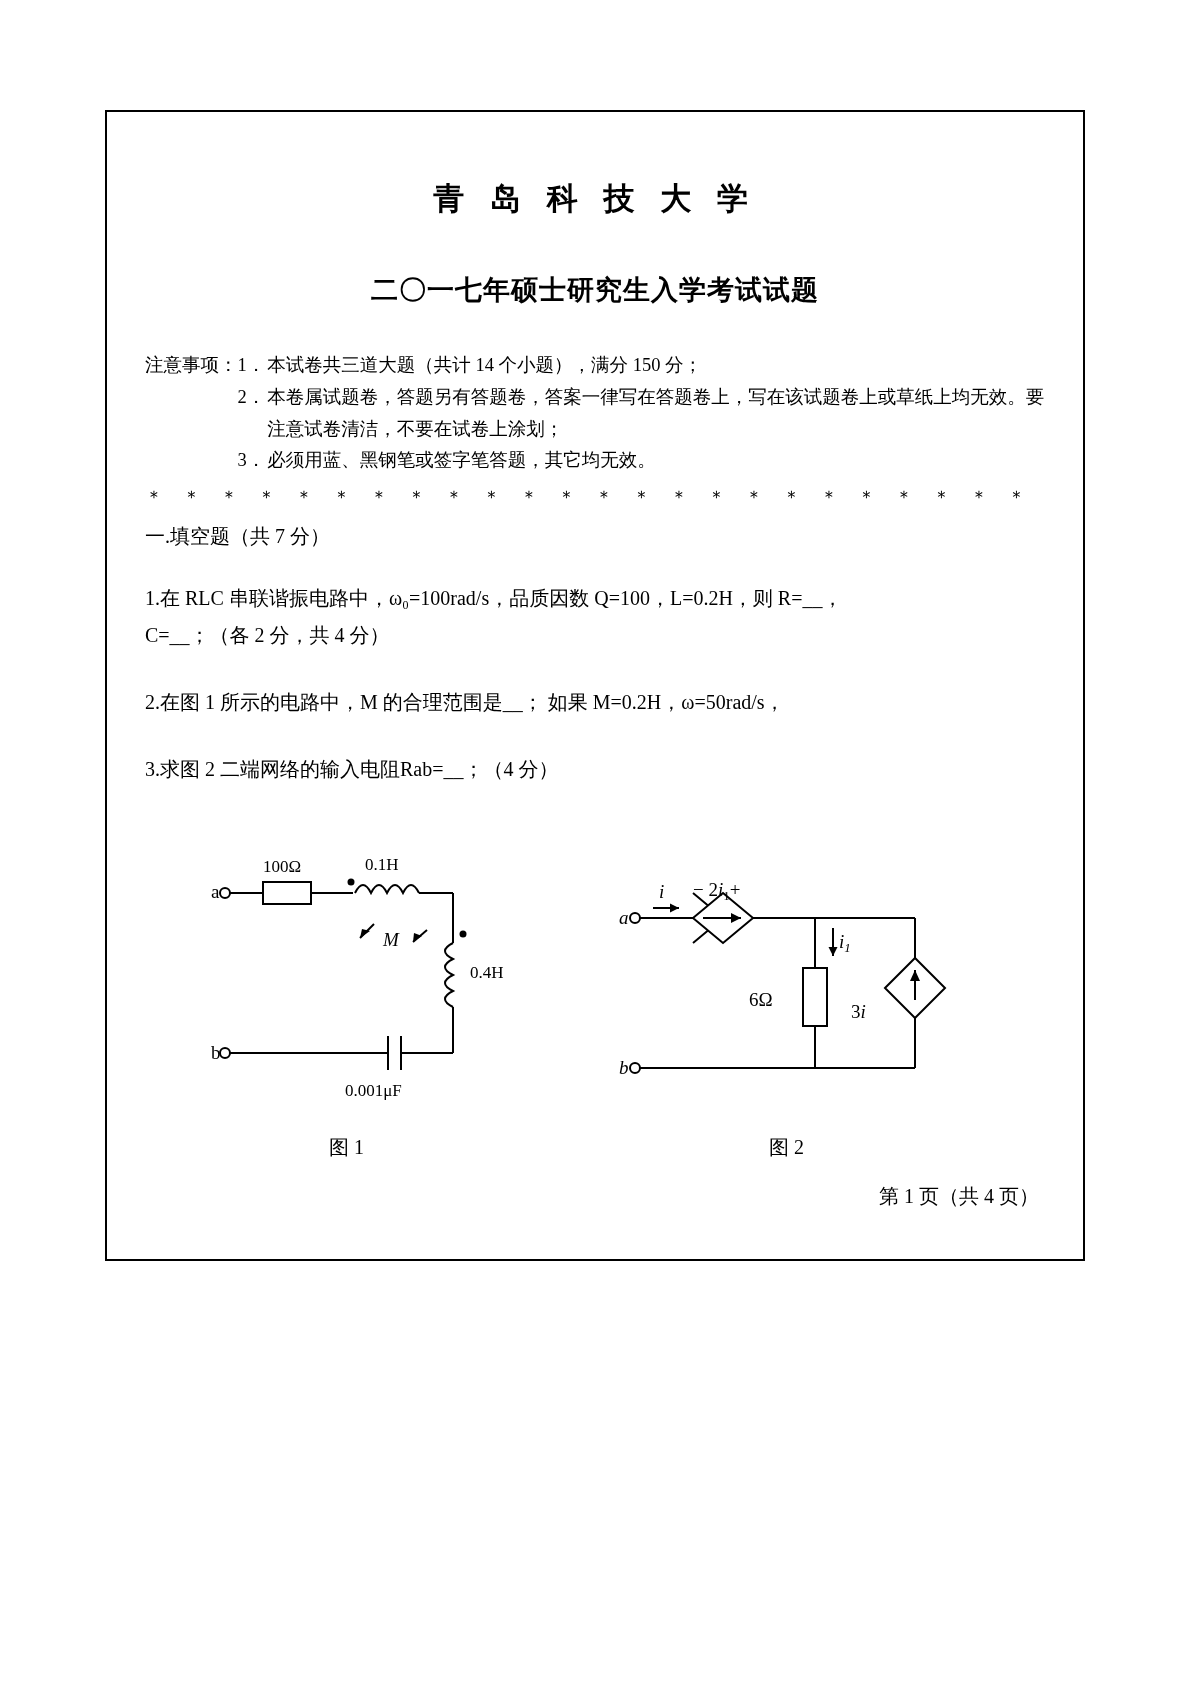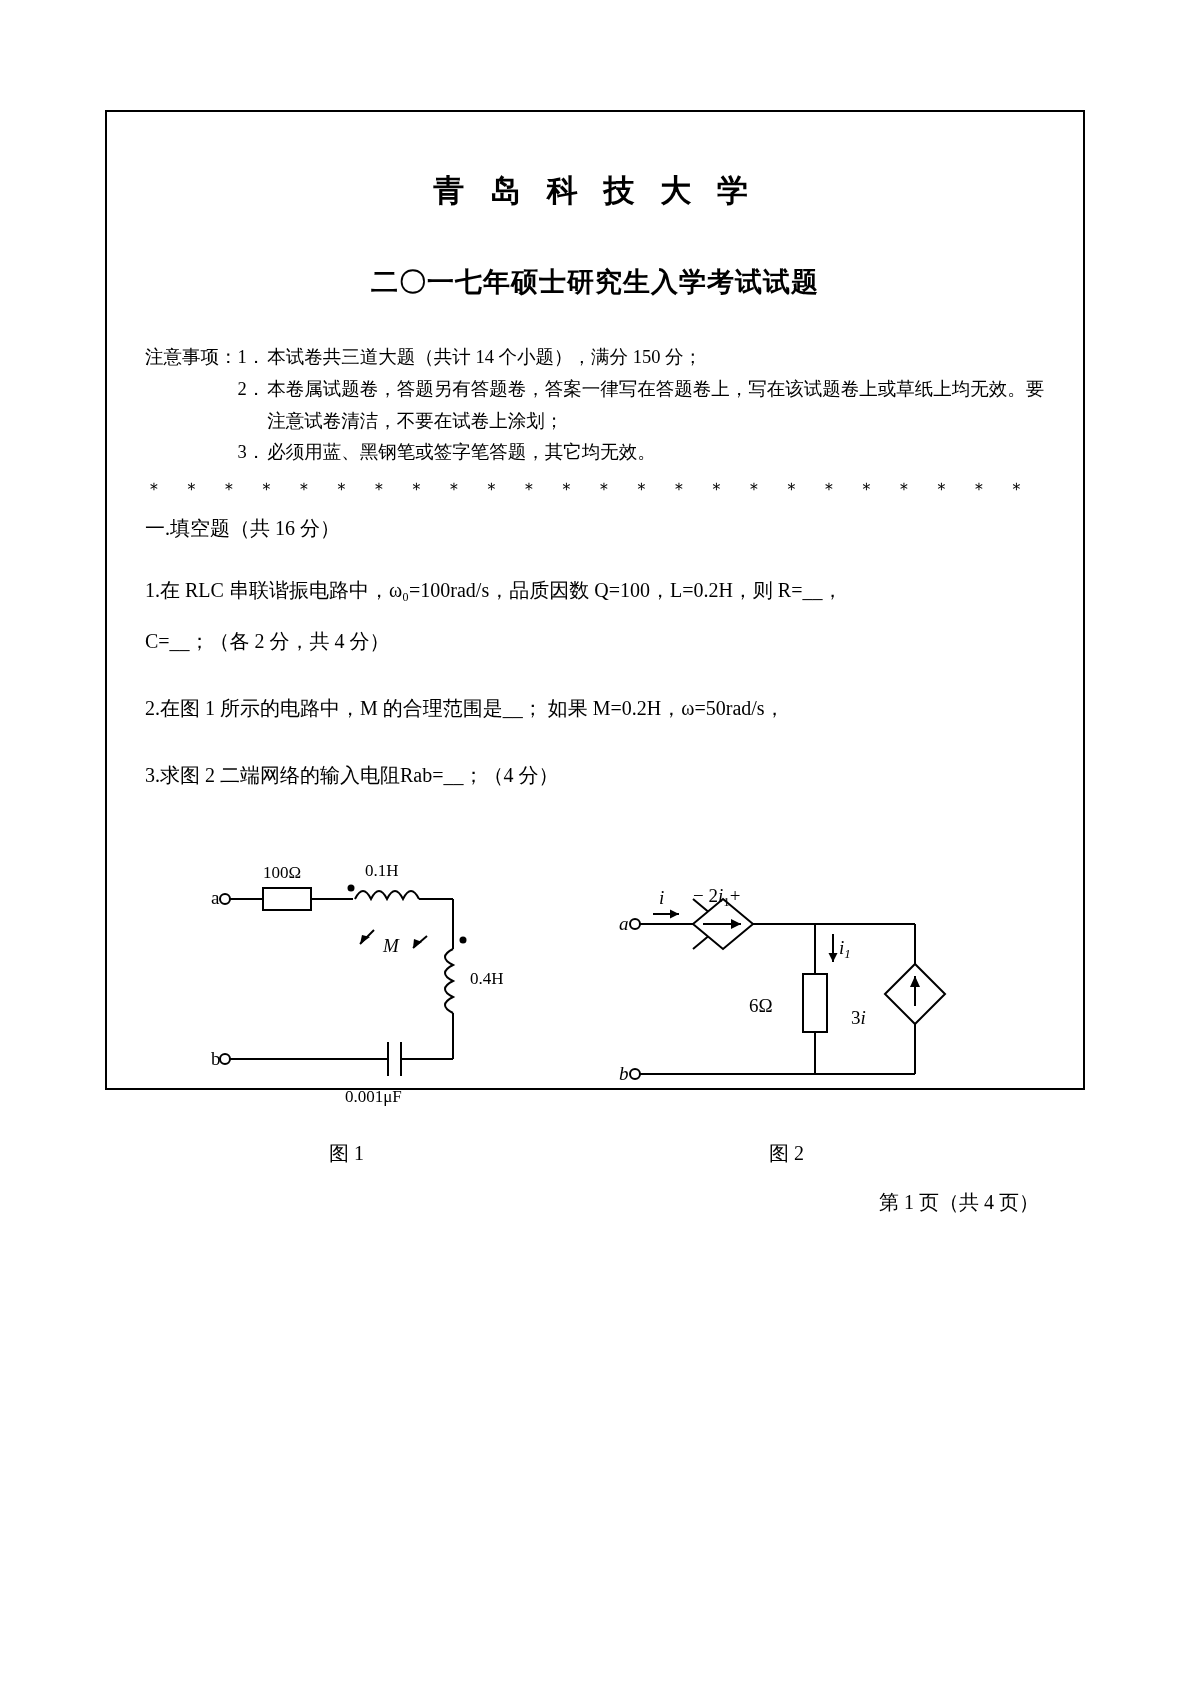--- a/index.html
+++ b/index.html
@@ -19,10 +19,10 @@
     left: 105px;
     top: 110px;
     width: 980px;
-    height: 980px;
+    height: 1151px;
     border: 2px solid #000;
     box-sizing: border-box;
-    padding: 20px 38px 10px 38px;
+    padding: 28px 38px 10px 38px;
   }
   .univ-title {
     text-align: center;

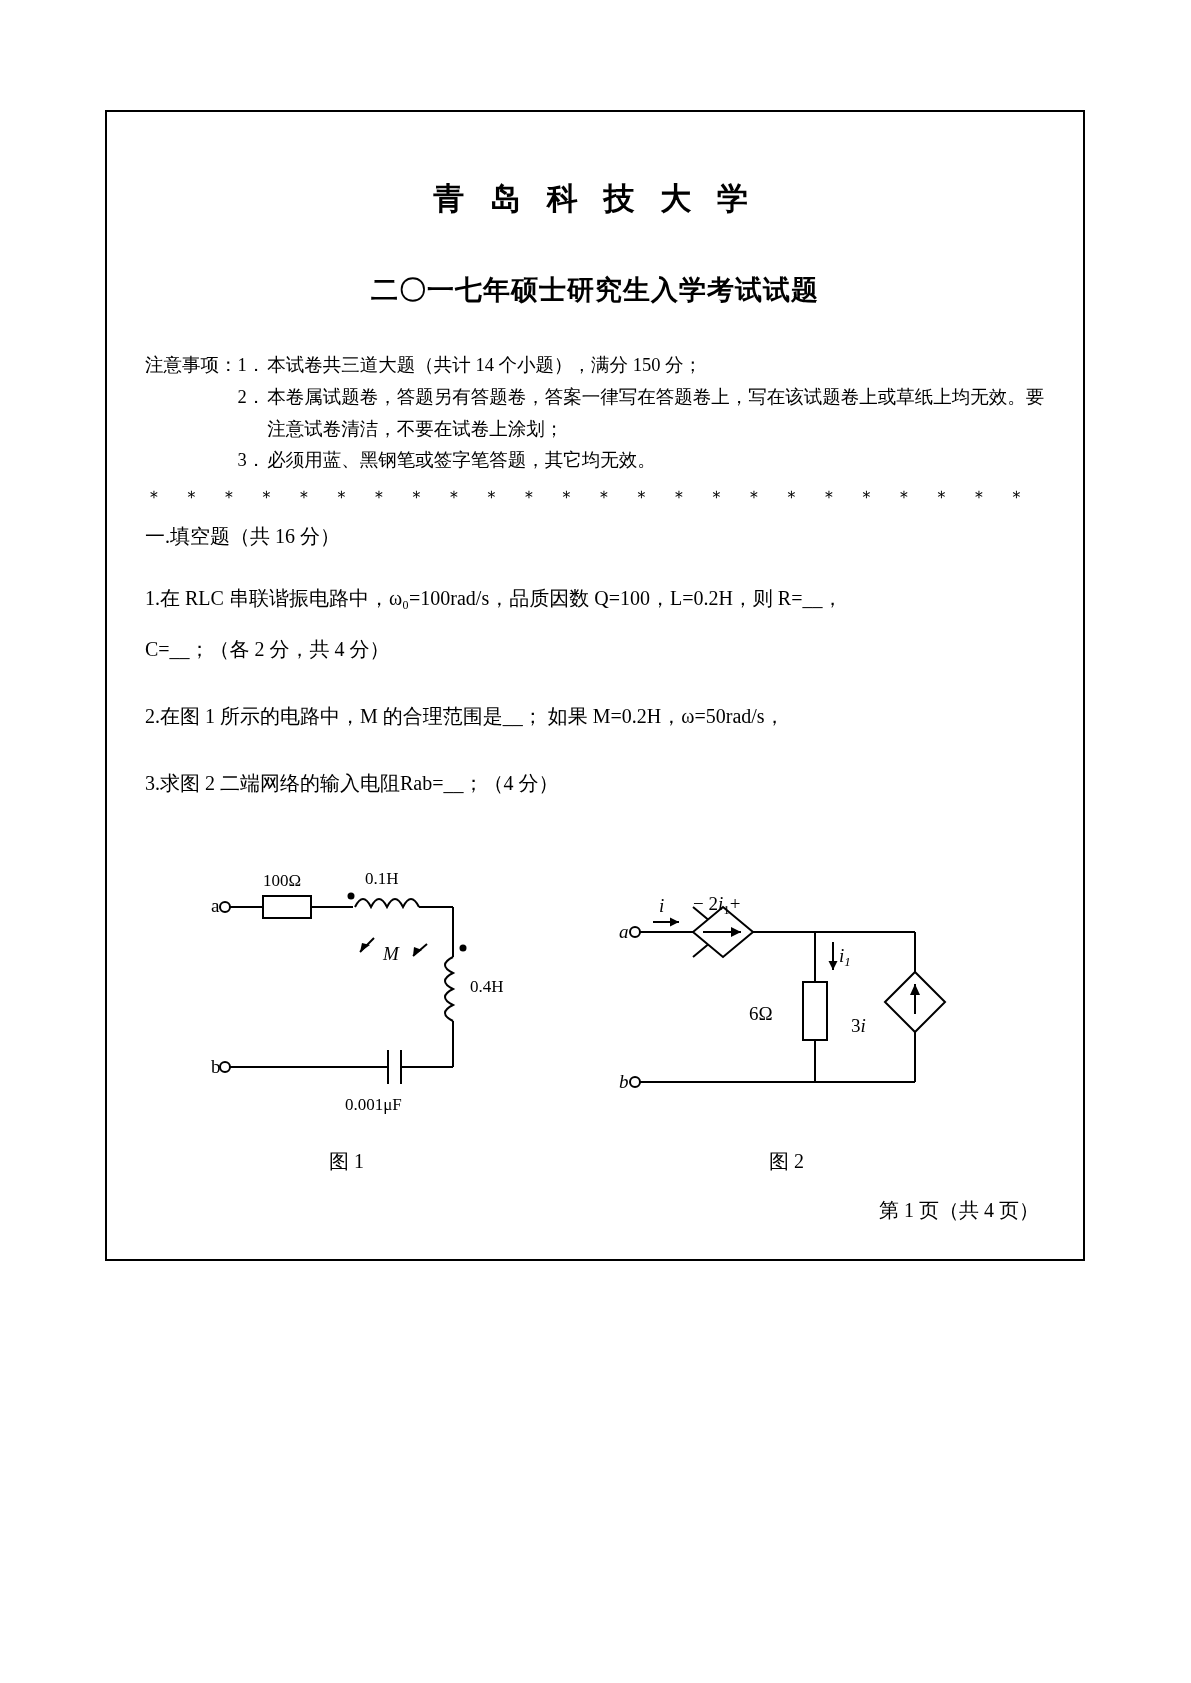--- a/index.html
+++ b/index.html
@@ -154,7 +154,7 @@
 
   <div class="stars">＊ ＊ ＊ ＊ ＊ ＊ ＊ ＊ ＊ ＊ ＊ ＊ ＊ ＊ ＊ ＊ ＊ ＊ ＊ ＊ ＊ ＊ ＊ ＊ ＊ ＊ ＊ ＊ ＊ ＊ ＊ ＊</div>
 
-  <div class="section-head">一.填空题（共 16 分）</div>
+  <div class="section-head">一.填空题（共 7 分）</div>
 
   <div class="q">
     <div>1.在 RLC 串联谐振电路中，ω₀=100rad/s，品质因数 Q=100，L=0.2H，则 R=__，</div>

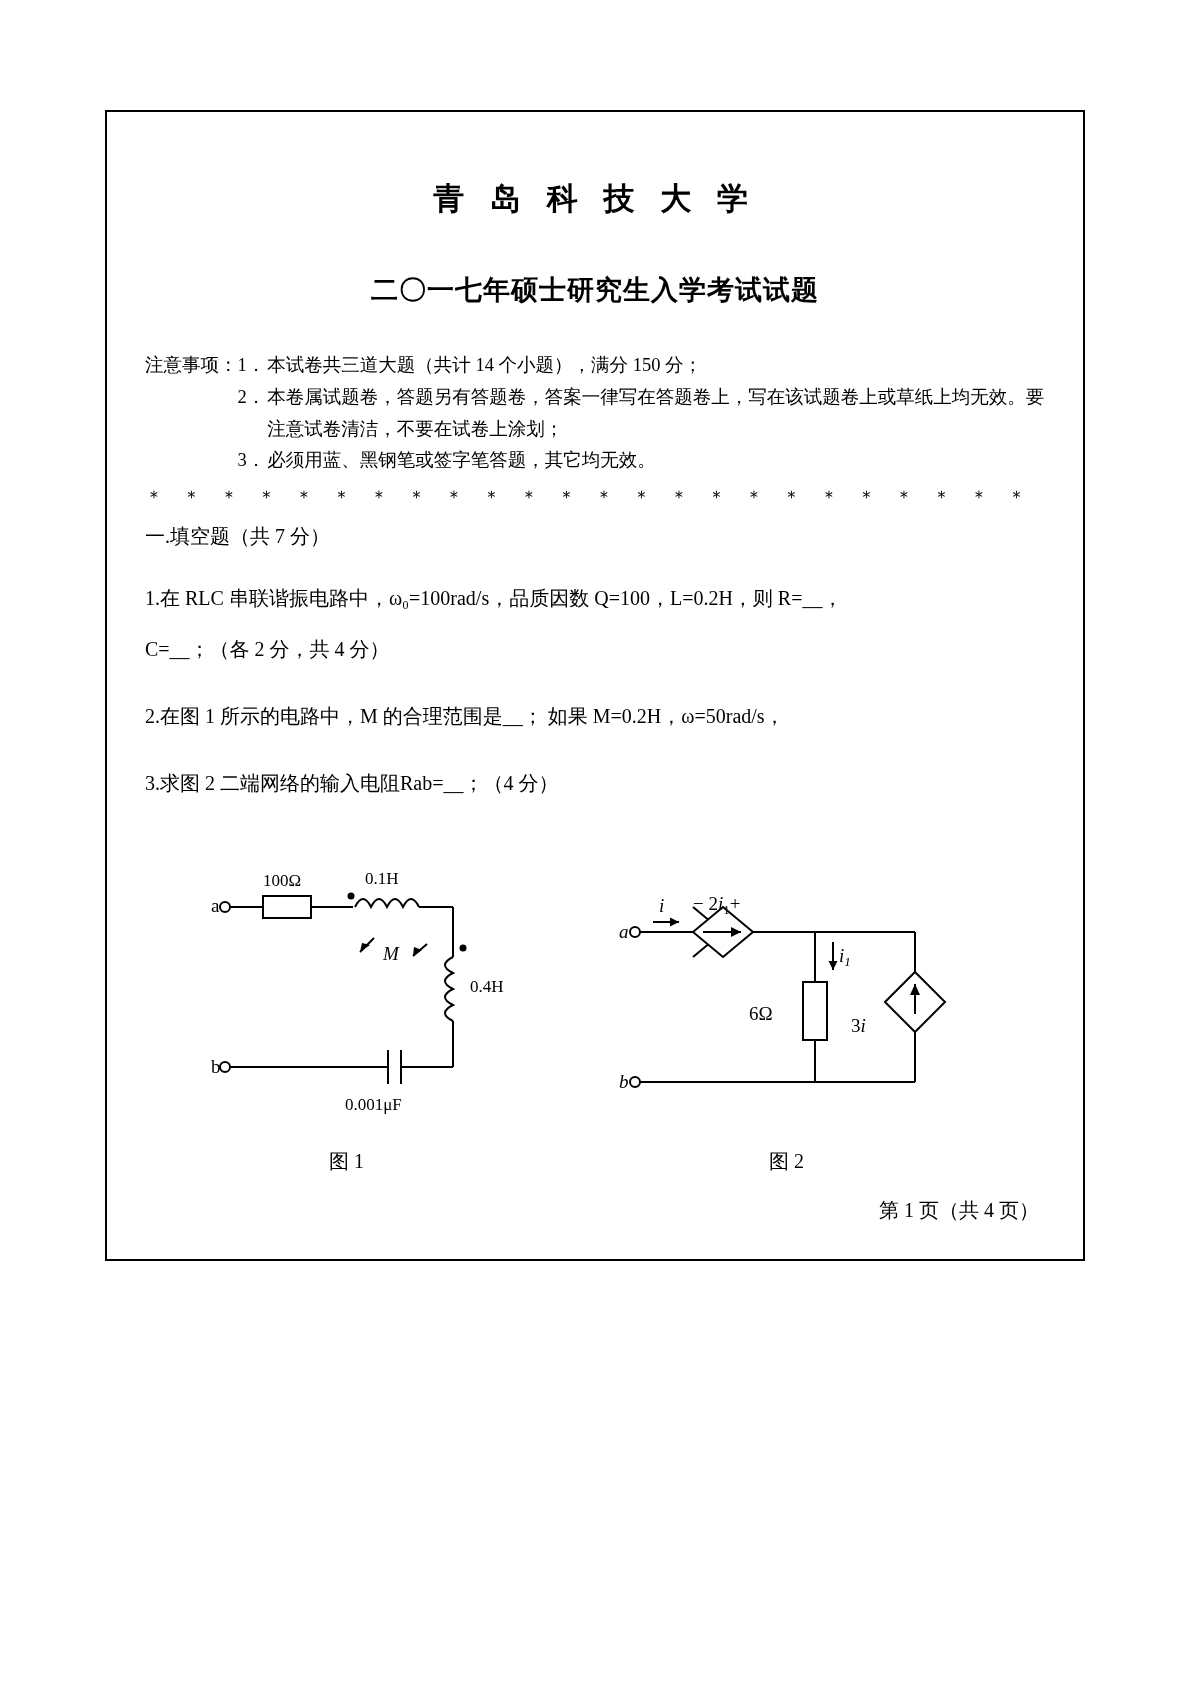--- a/index.html
+++ b/index.html
@@ -88,7 +88,6 @@
   .q2 {
   }
   .q-line2 {
-    margin-top: 14px;
   }
   .figures {
     position: relative;

